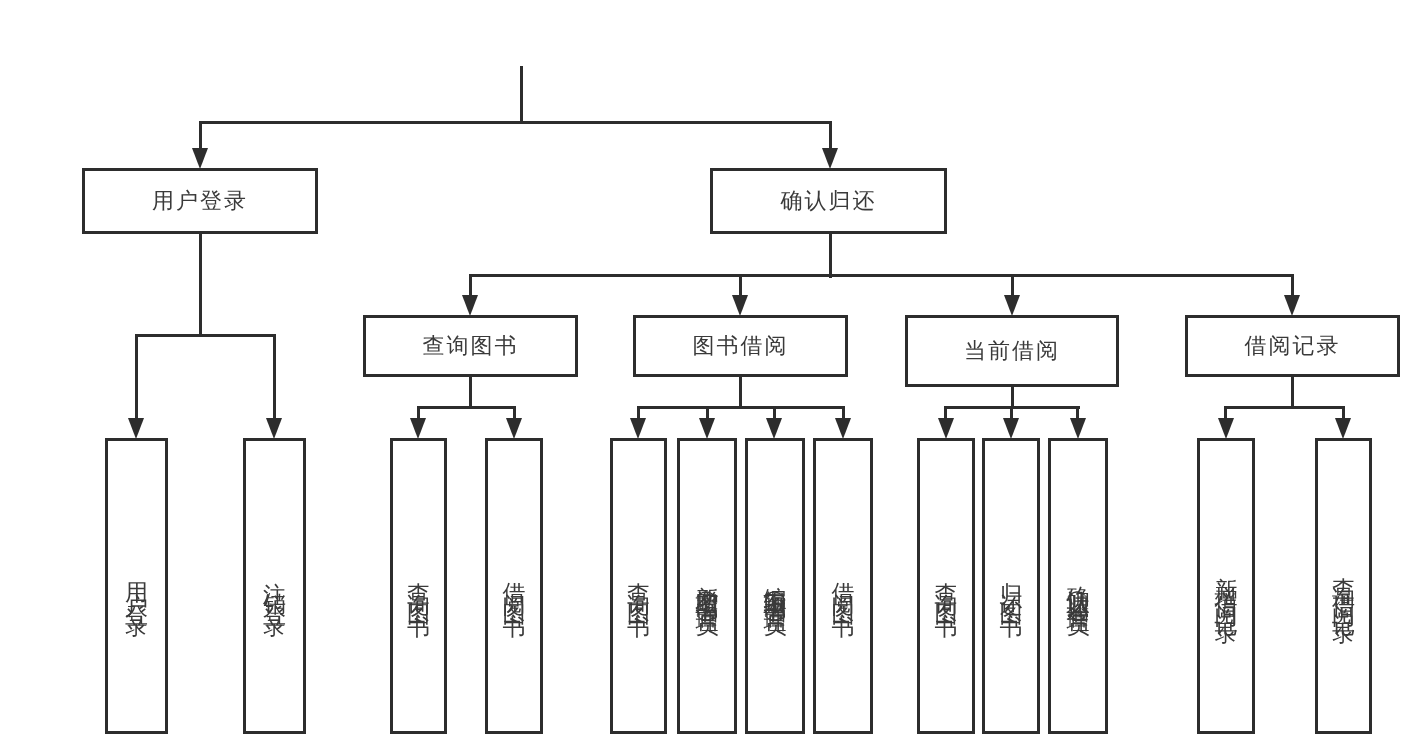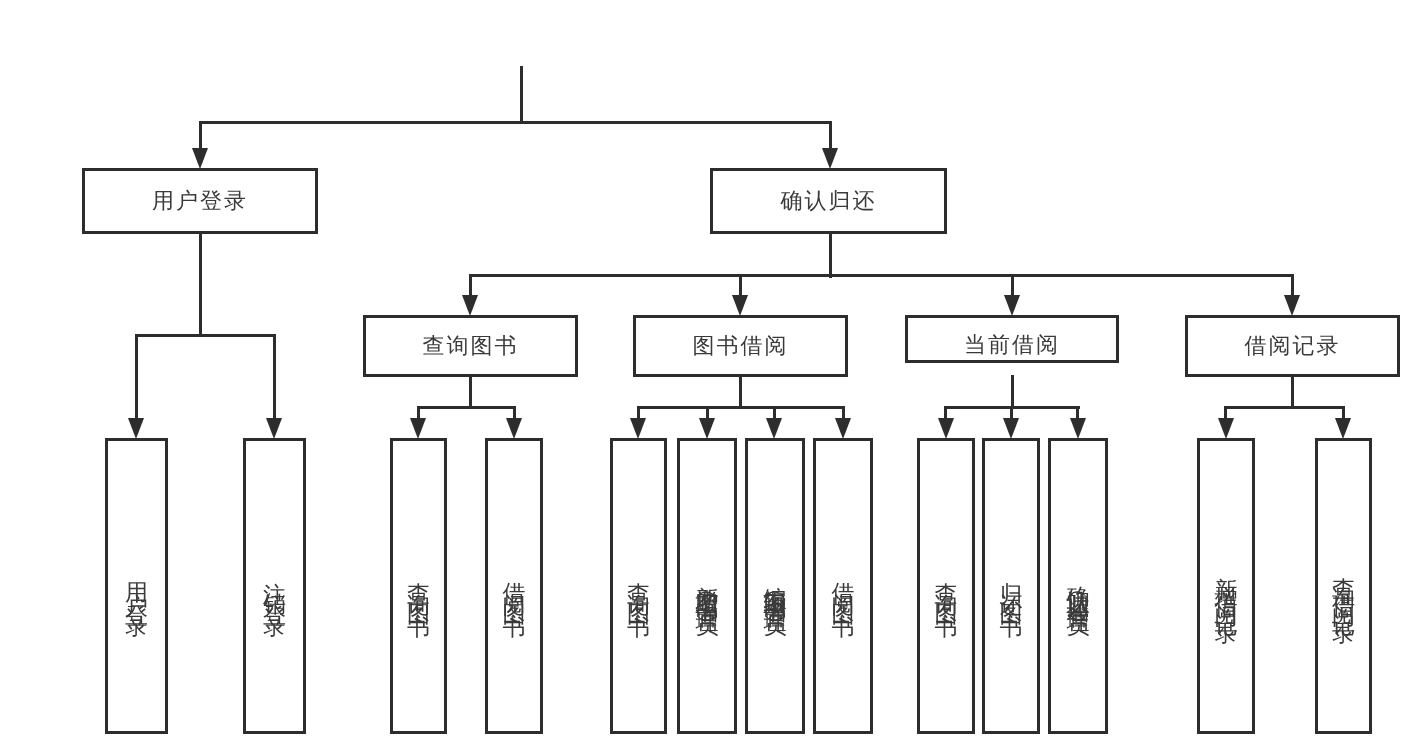--- a/index.html
+++ b/index.html
@@ -74,7 +74,7 @@
   <div class="box hbox" style="left:633px;top:315px;width:215px;height:62px;">
     <span>图书借阅</span>
   </div>
-  <div class="box hbox" style="left:905px;top:315px;width:214px;height:48px;align-items:flex-end;">
+  <div class="box hbox" style="left:905px;top:315px;width:214px;height:72px;">
     <span>当前借阅</span>
   </div>
   <div class="box hbox" style="left:1185px;top:315px;width:215px;height:62px;">

